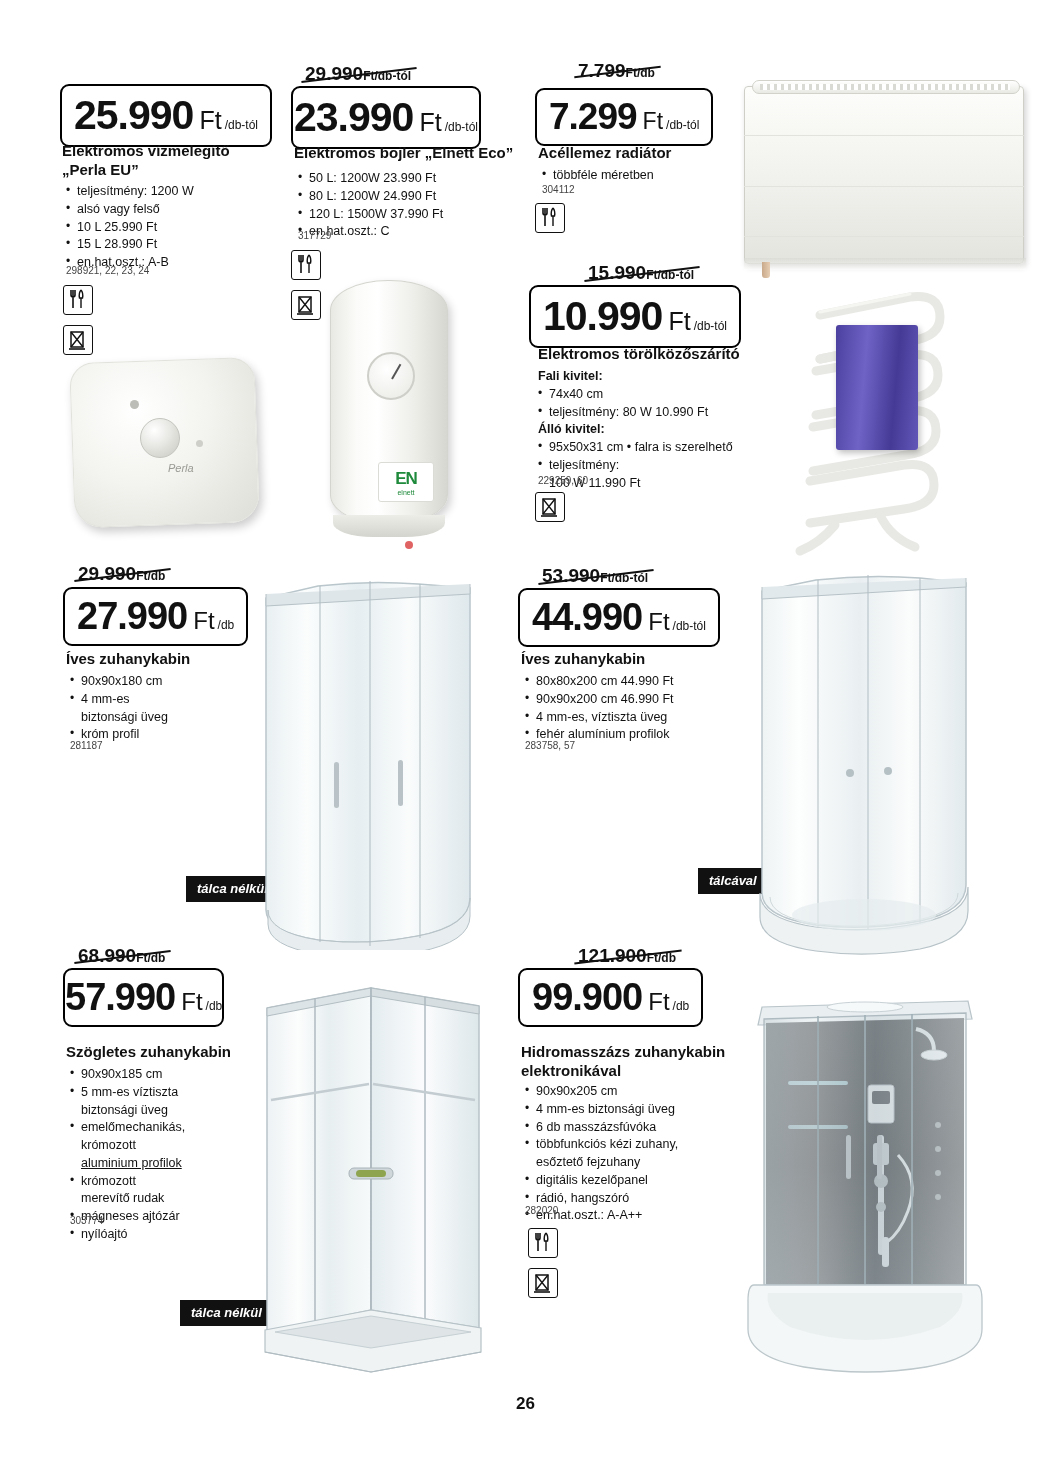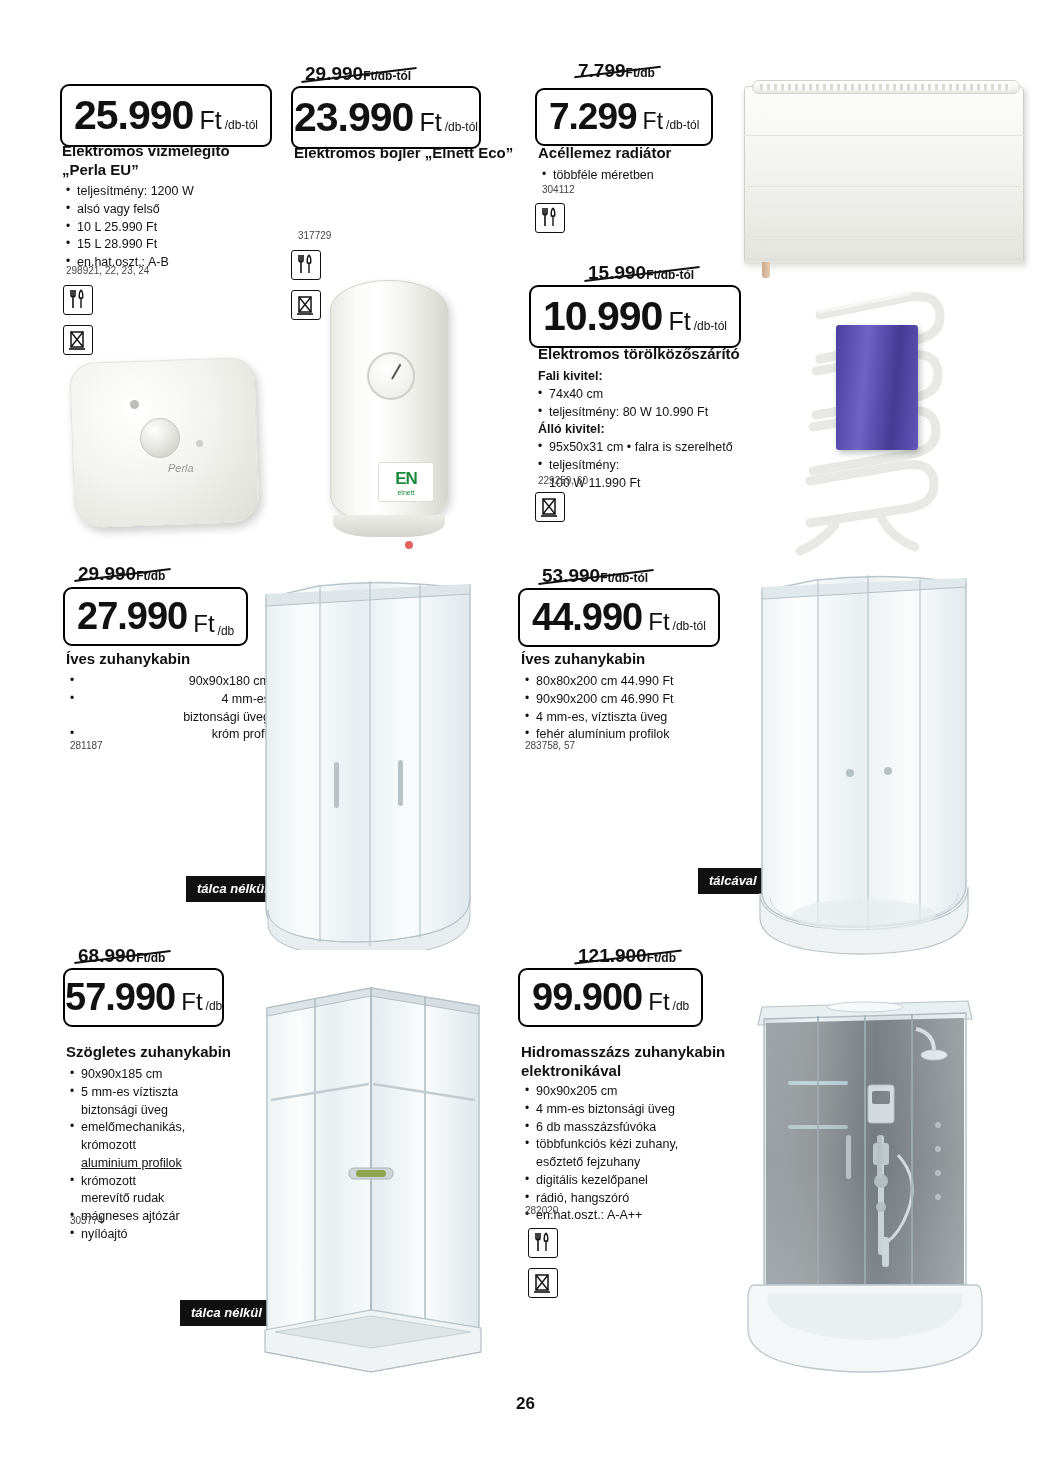--- a/index.html
+++ b/index.html
@@ -257,6 +257,14 @@
 
   <div class="prodtitle" style="left:294px; top:144px; width:260px;">Elektromos bojler „Elnett Eco”</div>
 
+  <div class="bullets" style="left:298px; top:170px; width:230px;">
+    <ul>
+      <li>50 L: 1200W    23.990 Ft</li>
+      <li>80 L: 1200W    24.990 Ft</li>
+      <li>120 L: 1500W  37.990 Ft</li>
+      <li>en.hat.oszt.: C</li>
+    </ul>
+  </div>
   <div class="artno" style="left:298px; top:230px;">317729</div>
 
   <div class="icobox" style="left:291px; top:250px;">

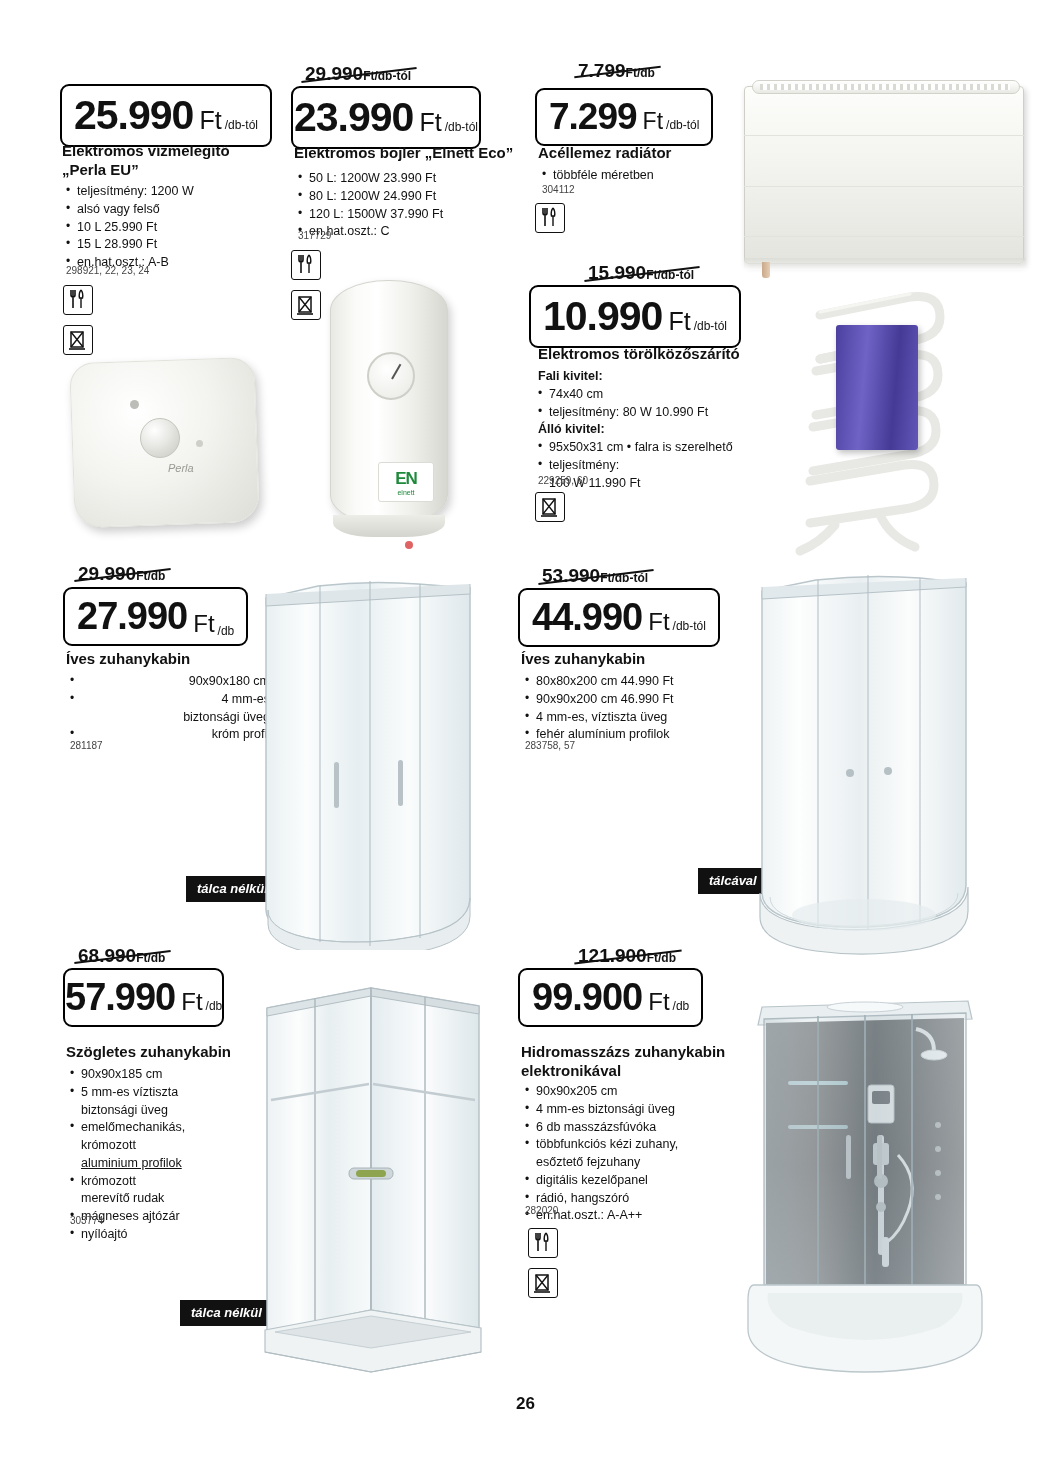--- a/index.html
+++ b/index.html
@@ -383,7 +383,7 @@
     <span class="strike"></span>
   </div>
 
-  <div class="pricebox" style="left:63px; top:587px; padding:6px 12px;align-items:flex-end;">
+  <div class="pricebox" style="left:63px; top:587px; padding:6px 12px;">
     <span class="price-main" style="font-size:38px;">27.990</span>
     <span class="price-ft" style="font-size:24px;">Ft</span>
     <span class="price-unit">/db</span>

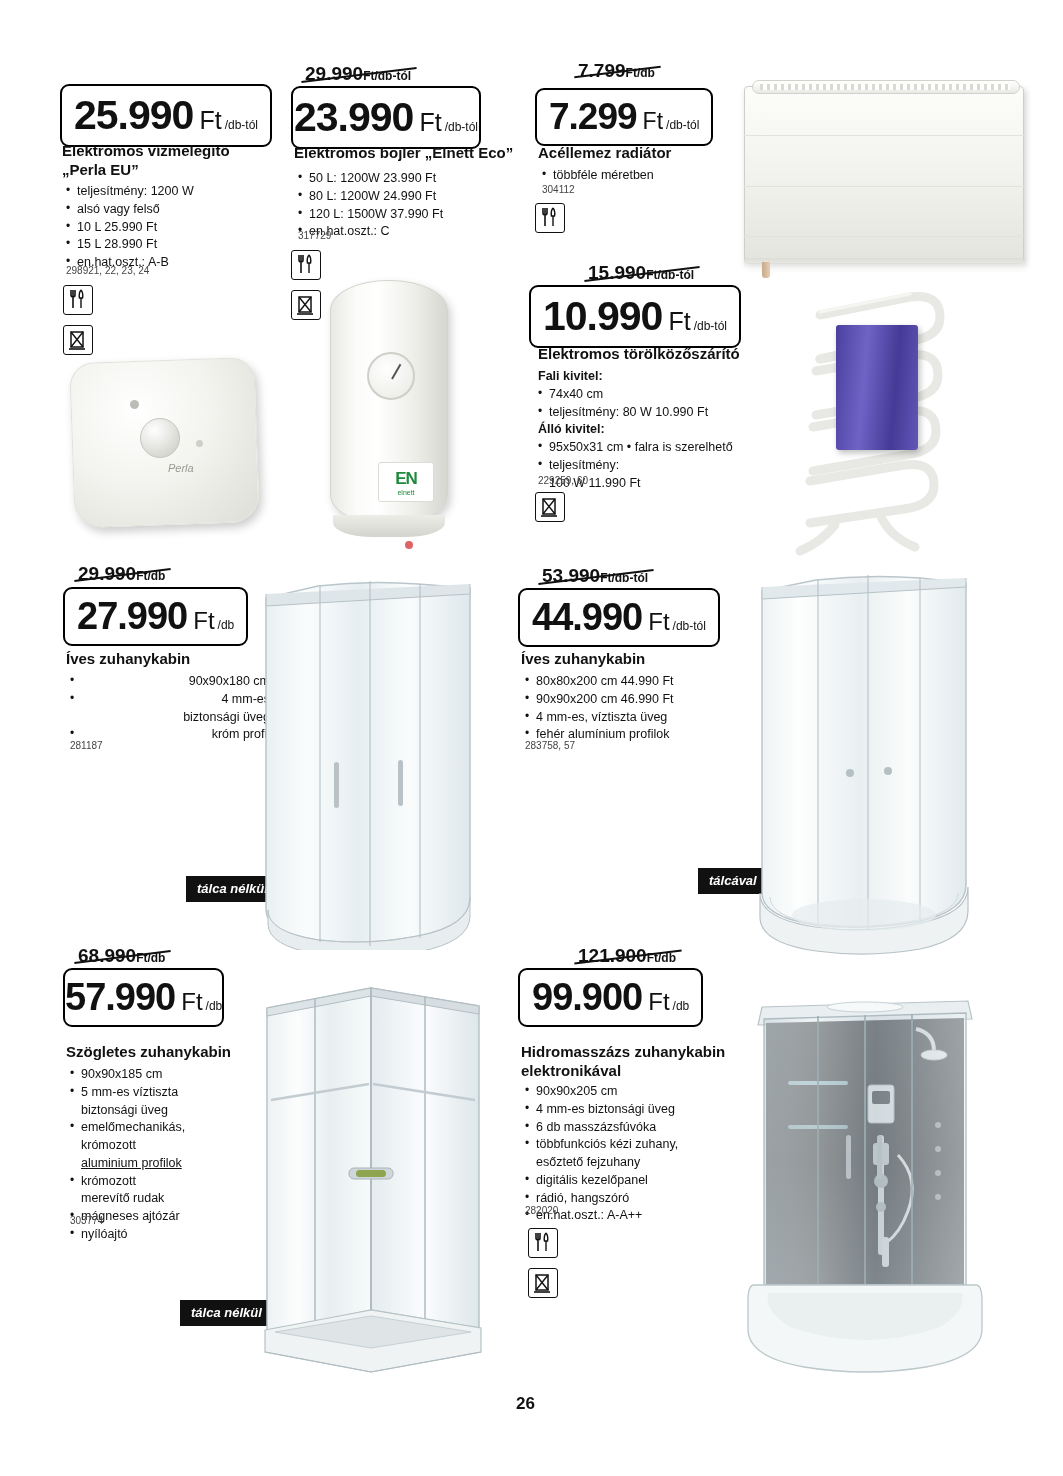--- a/index.html
+++ b/index.html
@@ -391,7 +391,7 @@
 
   <div class="prodtitle" style="left:66px; top:650px; width:230px;">Íves zuhanykabin</div>
 
-  <div class="bullets" style="left:70px; top:673px; width:200px;text-align:right;">
+  <div class="bullets" style="left:70px; top:673px; width:200px;">
     <ul>
       <li>90x90x180 cm</li>
       <li>4 mm-es</li>

